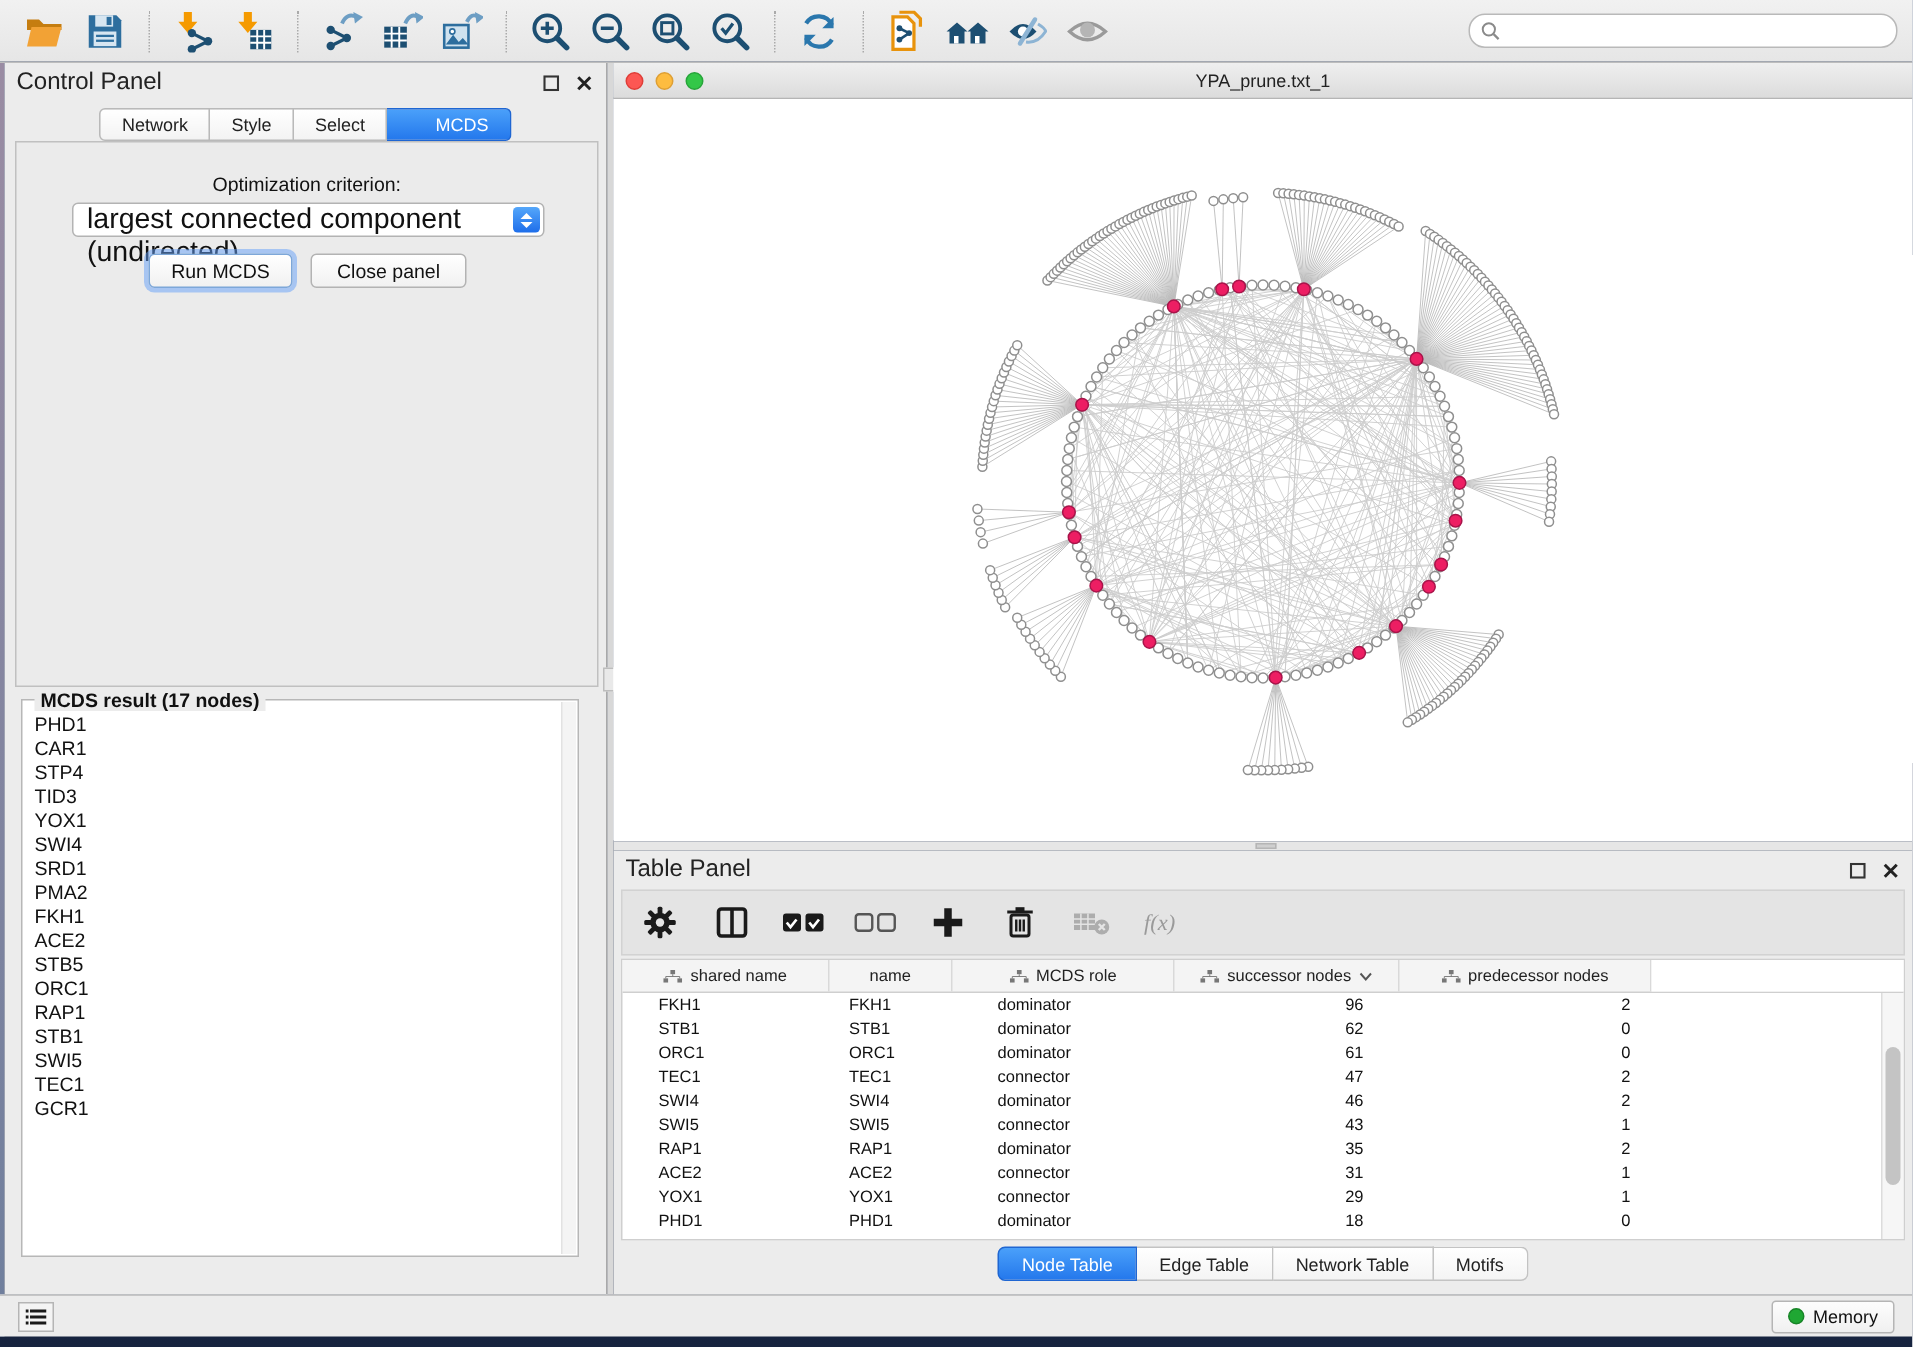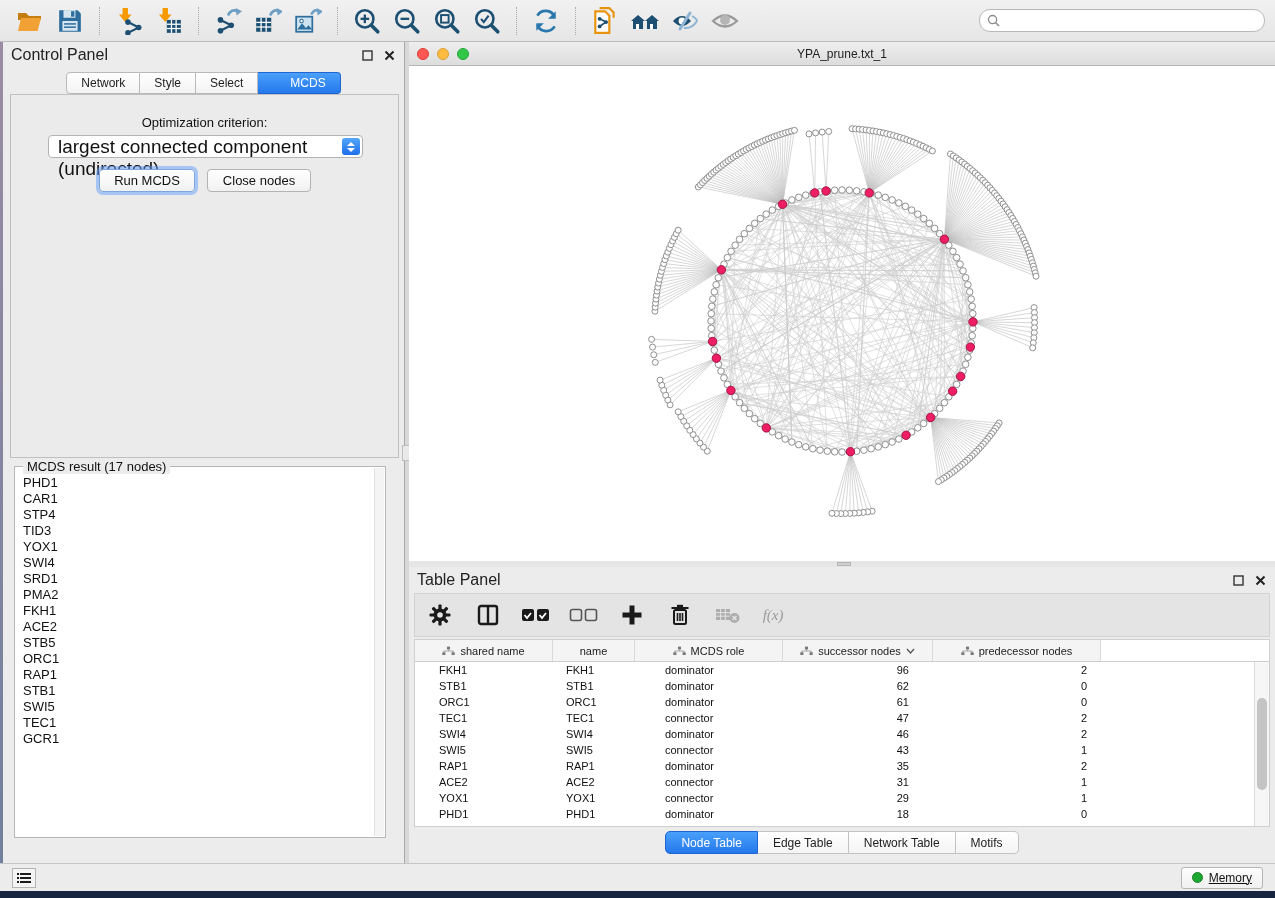--- a/index.html
+++ b/index.html
@@ -299,7 +299,7 @@
           </span>
       </div>
       <div class="btn focus" style="left:88px; top:74px; width:96px;">Run MCDS</div>
-      <div class="btn" style="left:196px; top:74px; width:104px;">Close nodes</div>
+      <div class="btn" style="left:196px; top:74px; width:104px;">Close panel</div>
     </div>
     <div class="result-box">
       <div class="result-legend">MCDS result (17 nodes)</div>

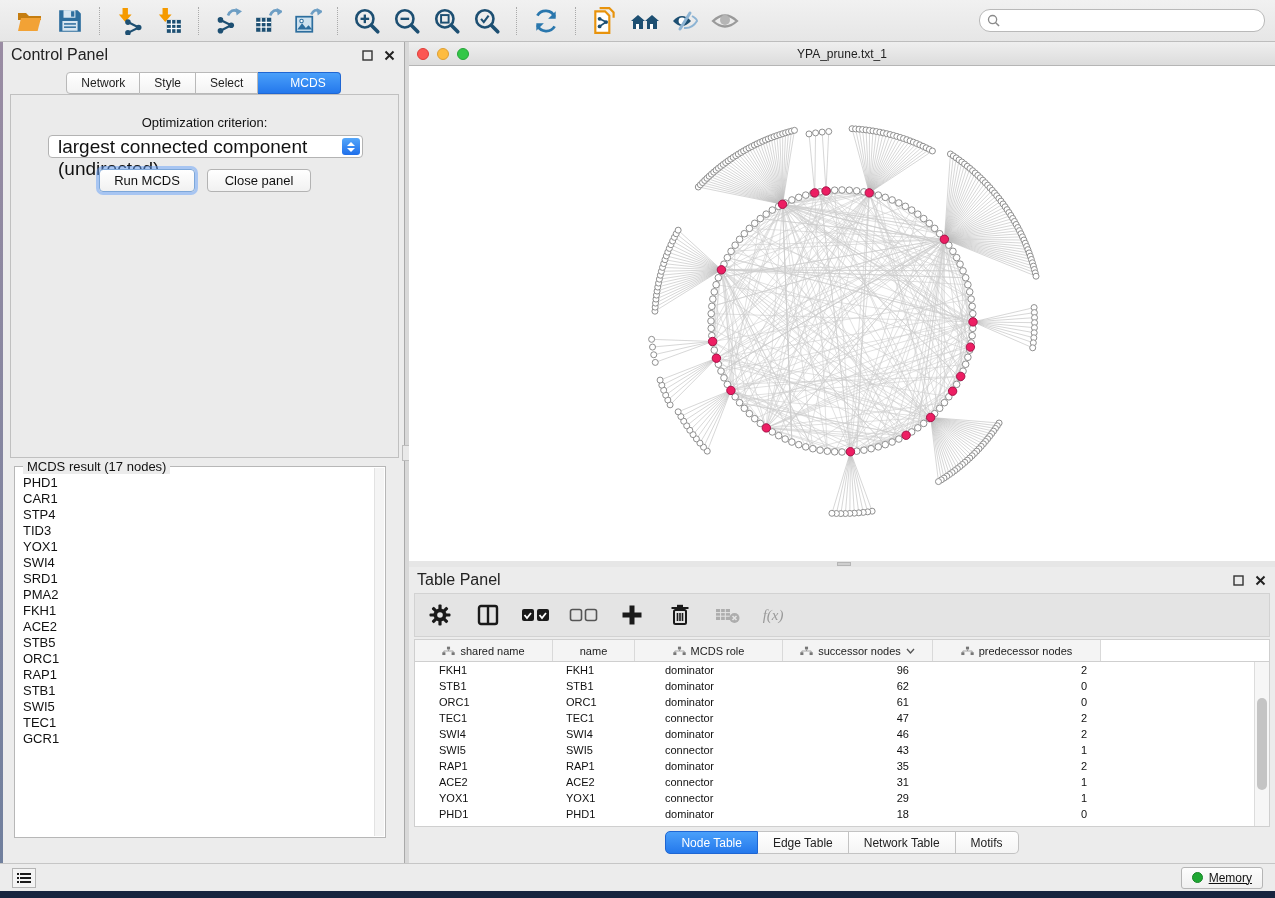--- a/index.html
+++ b/index.html
@@ -43,7 +43,7 @@
     border-radius:4px; font-size:13px; color:#111; display:flex; align-items:center; justify-content:center; }
   .btn.focus { border-color:#7da7d9; box-shadow:0 0 0 3px rgba(100,160,250,.5); }
   .result-box { position:absolute; left:11px; top:424px; width:372px; height:372px; background:#fff; border:1px solid #b7b7b7; }
-  .result-legend { position:absolute; left:8px; top:-8px; background:#ececec; padding:0 4px; font-size:13px; color:#111; }
+  .result-legend { position:absolute; left:8px; top:-8px; background:#ececec; padding:0 4px; font-size:13px; color:#111;font-weight:bold; }
   .result-list { position:absolute; left:4px; top:8px; right:12px; bottom:4px; overflow:hidden; font-size:13px; color:#111; line-height:16px; }
   .result-list div { padding-left:4px; }
   .result-scroll { position:absolute; right:1px; top:1px; bottom:1px; width:10px; background:#f4f4f4; border-left:1px solid #e2e2e2; }

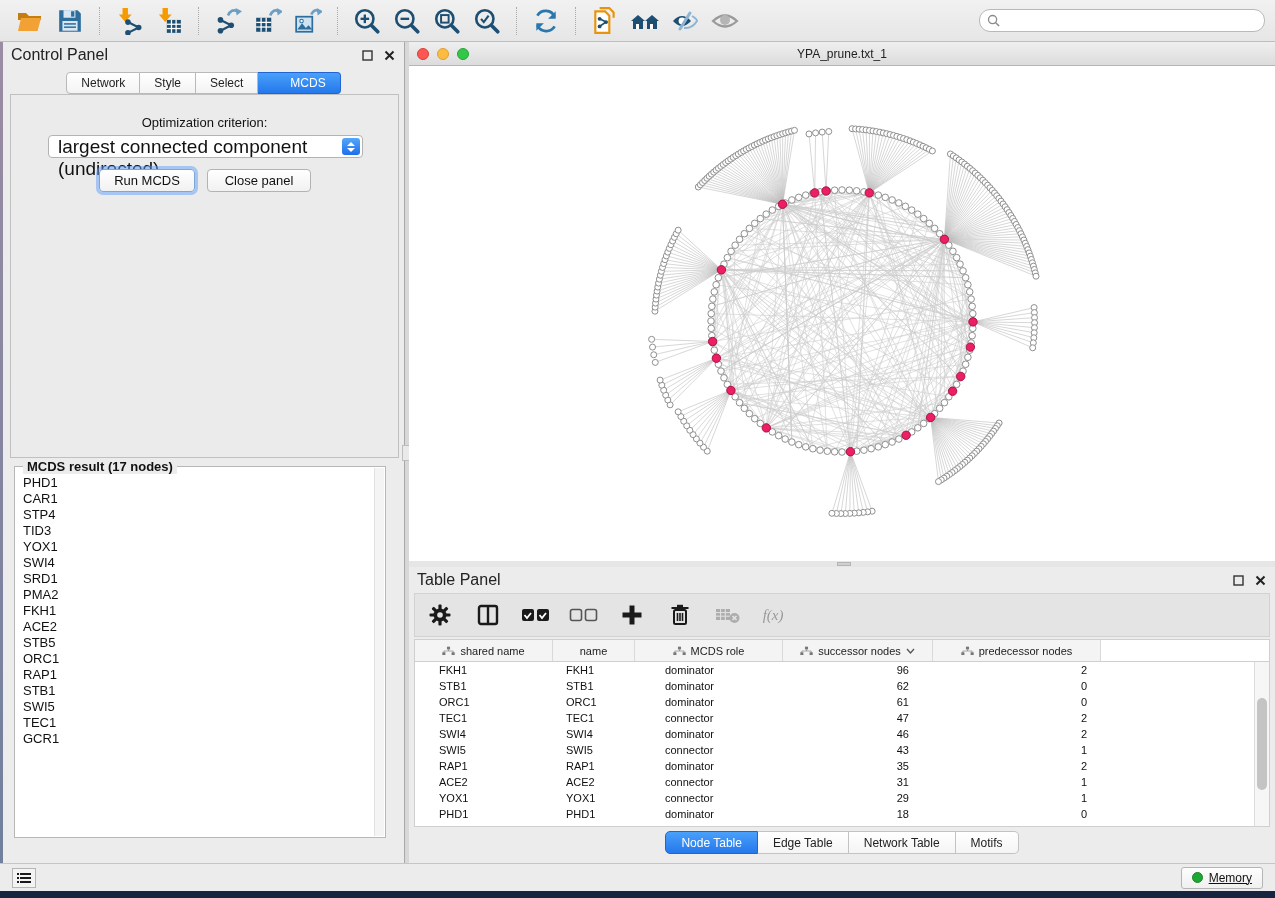--- a/index.html
+++ b/index.html
@@ -95,7 +95,7 @@
     display:flex; align-items:center; padding:0 12px; }
   .list-btn { width:24px; height:20px; background:#f4f4f4; border:1px solid #b5b5b5; display:flex; align-items:center; justify-content:center; }
   .memory-btn { margin-left:auto; height:22px; padding:0 10px; background:linear-gradient(180deg,#fdfdfd,#f0f0f0);
-    border:1px solid #b5b5b5; border-radius:3px; display:flex; align-items:center; gap:6px; font-size:12px; color:#111;text-decoration:underline; }
+    border:1px solid #b5b5b5; border-radius:3px; display:flex; align-items:center; gap:6px; font-size:12px; color:#111; }
   .memory-dot { width:11px; height:11px; border-radius:50%; background:#1fa733; border:1px solid #178427; }
   .col-ico { flex:none; }
 </style>

